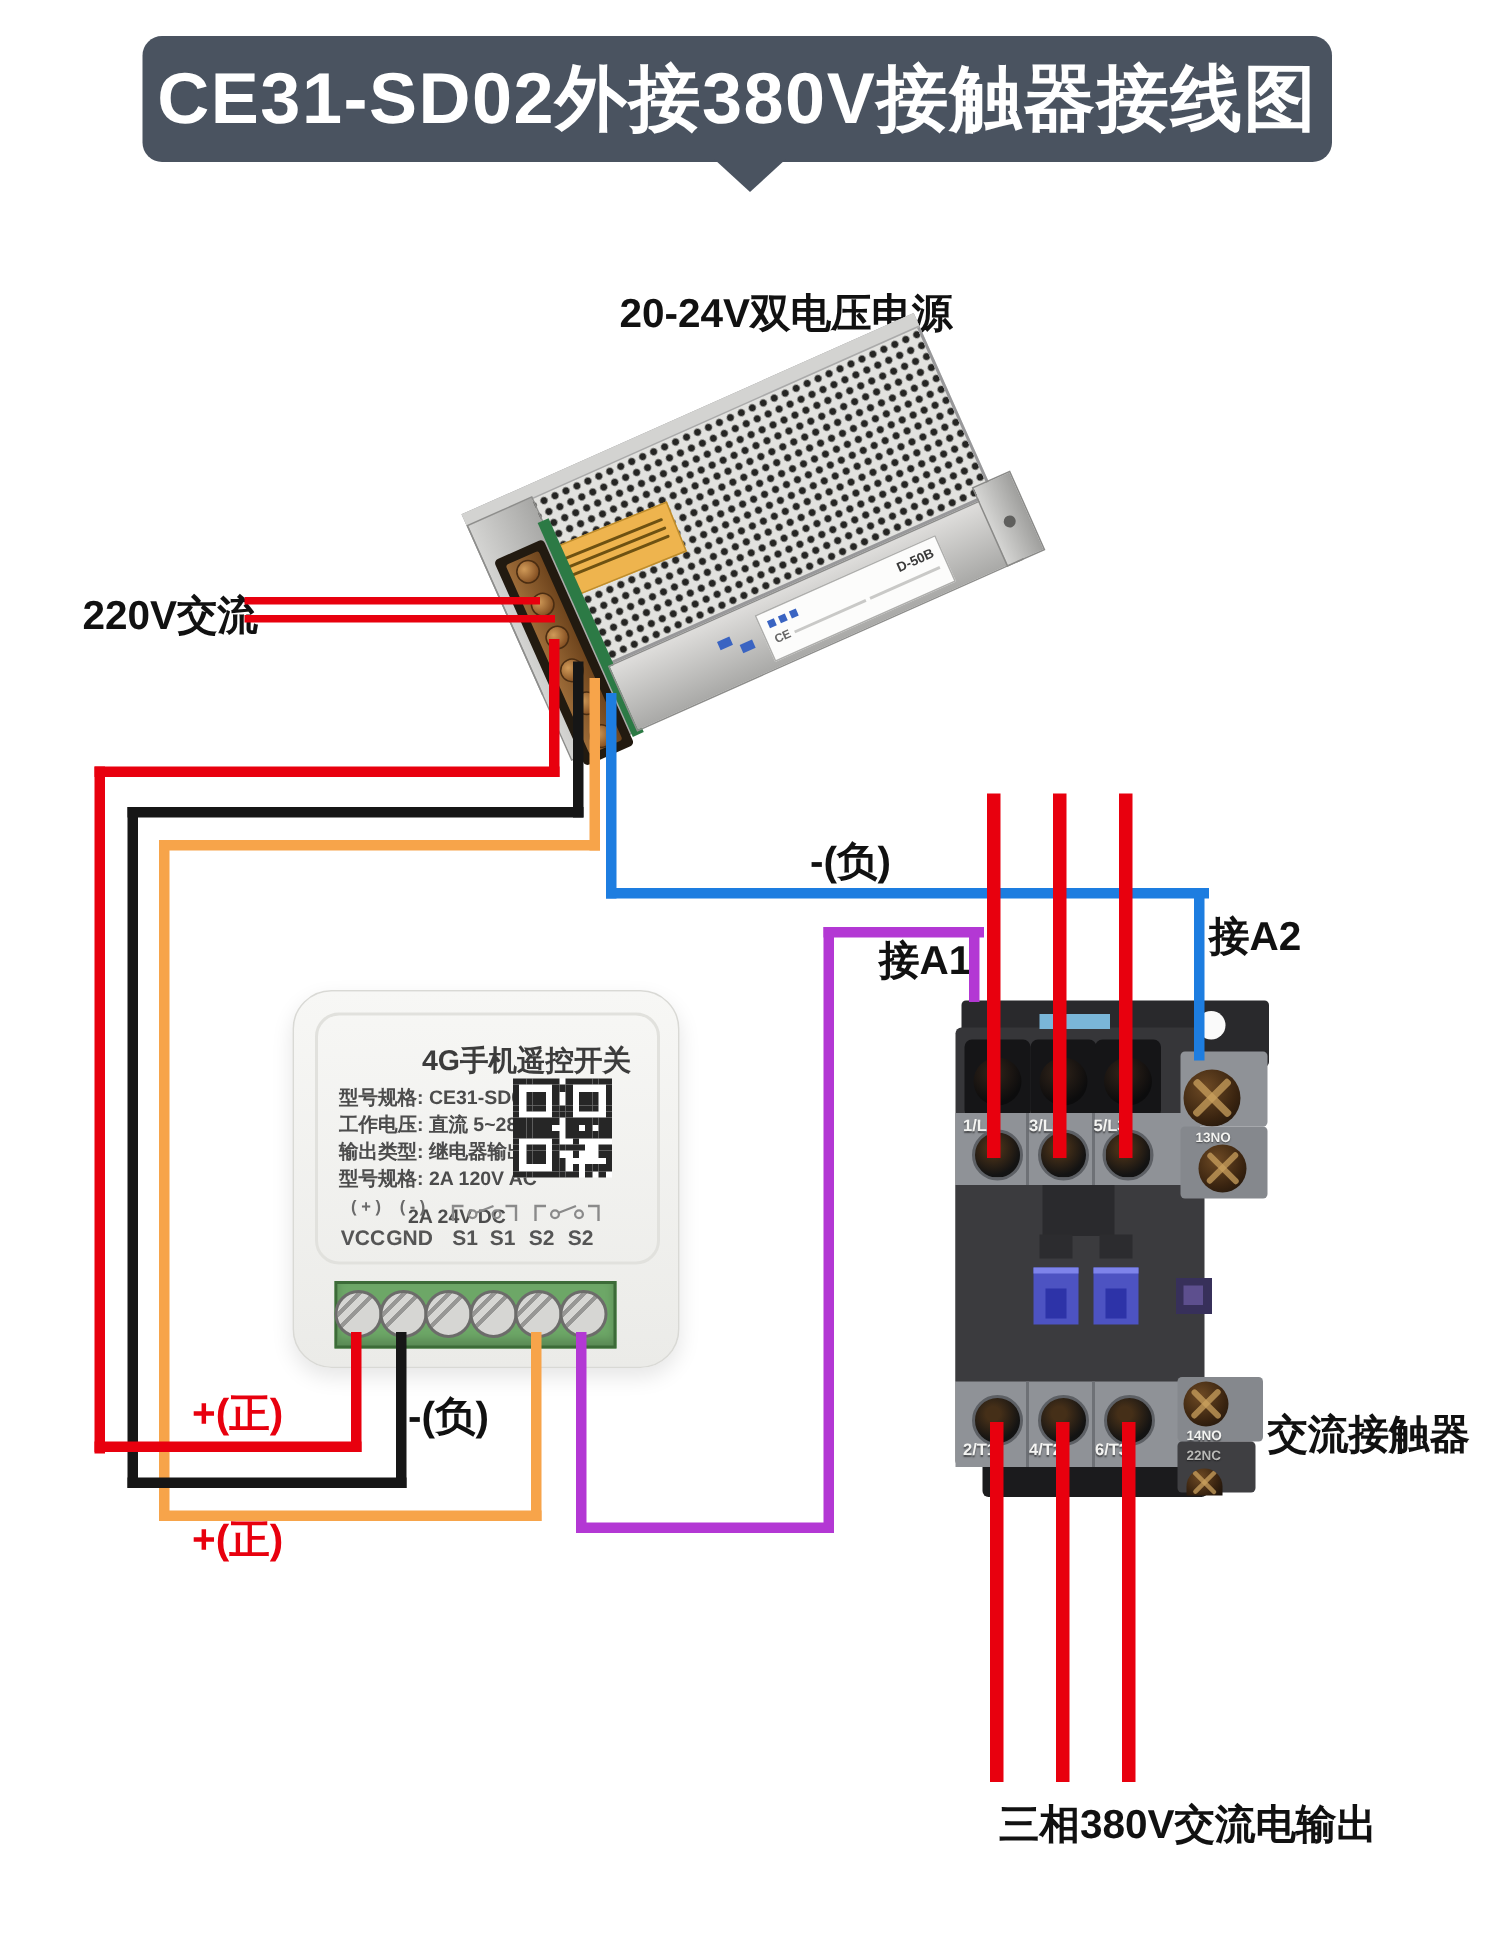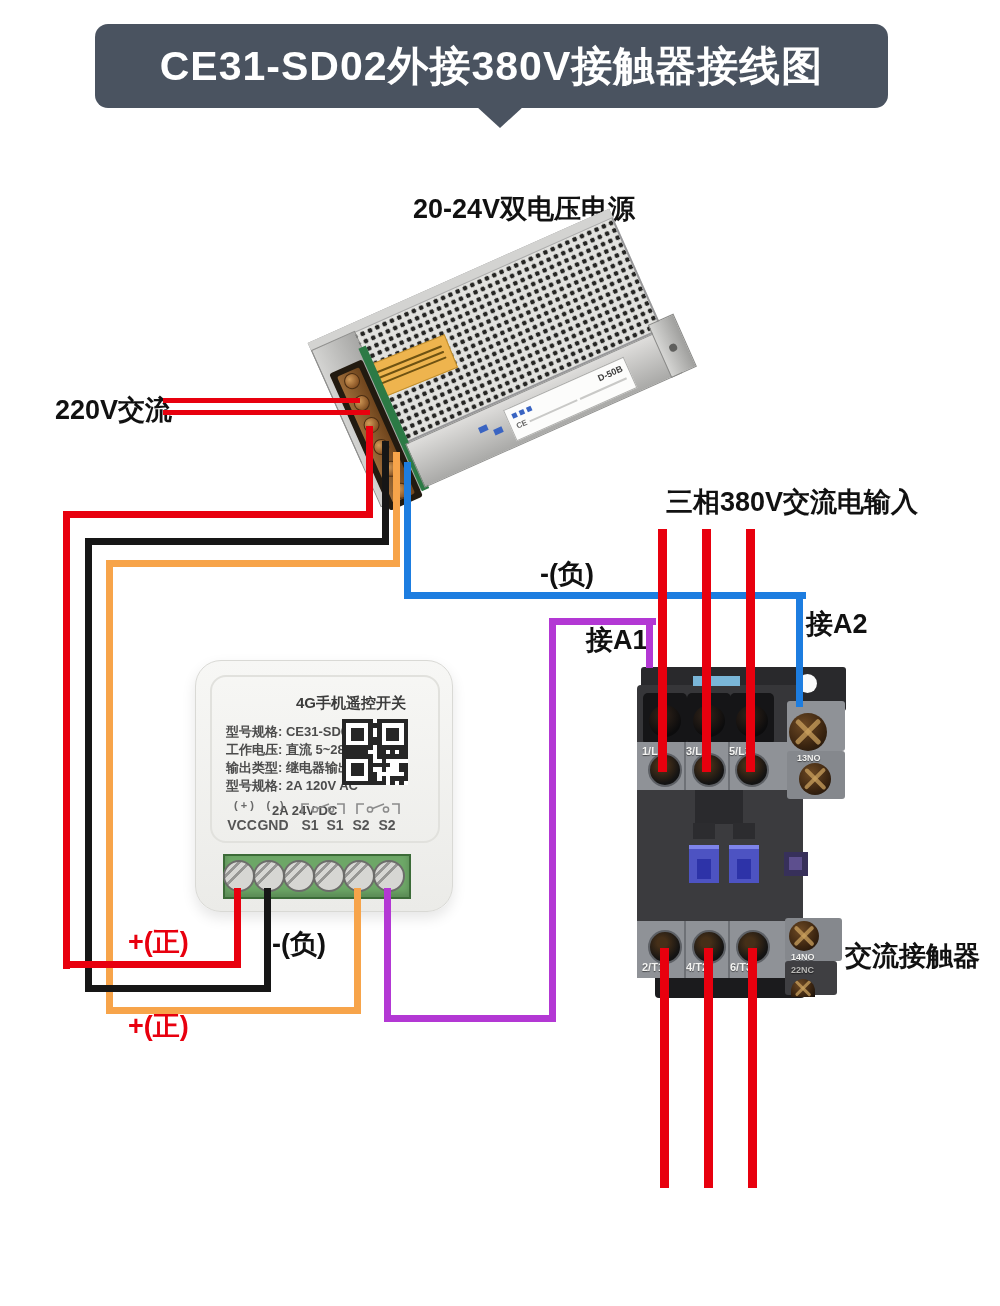--- a/index.html
+++ b/index.html
@@ -9,7 +9,7 @@
   
   .banner{position:absolute;left:95px;top:24px;width:793px;height:84px;border-radius:13px;
           background:var(--banner);display:flex;align-items:center;justify-content:center;}
-  .banner span{color:#fff;font-size:41px;font-weight:bold;letter-spacing:1px;white-space:nowrap;}
+  .banner span{color:#fff;font-size:48px;font-weight:bold;letter-spacing:1px;white-space:nowrap;}
   .banner-tail{position:absolute;left:476px;top:106px;width:0;height:0;
                border-left:24px solid transparent;border-right:24px solid transparent;
                border-top:22px solid var(--banner);}

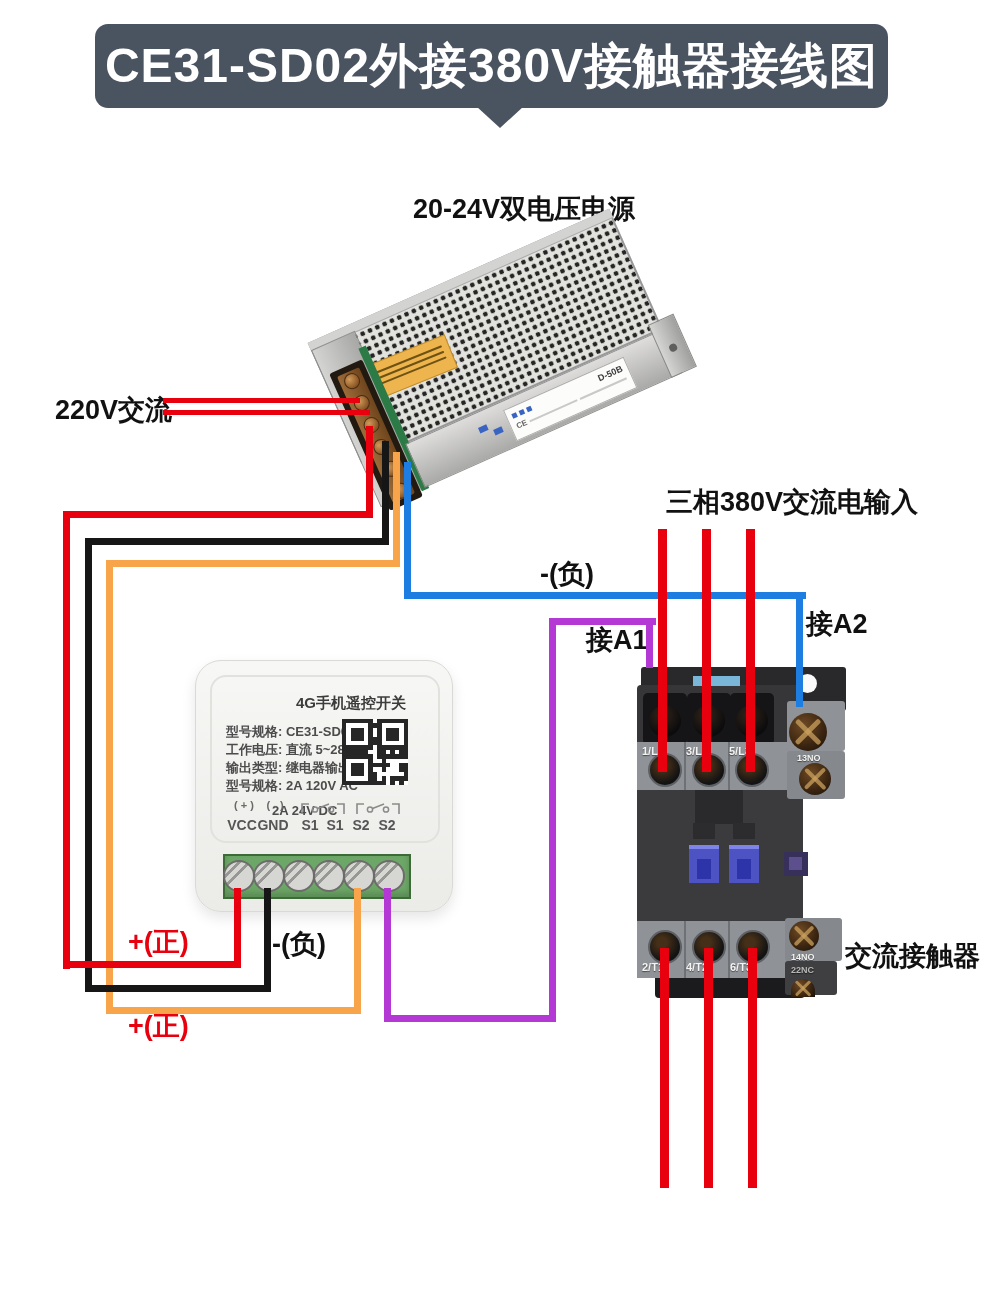--- a/index.html
+++ b/index.html
@@ -121,7 +121,6 @@
 
   <div class="lbl" style="left:413px;top:191px;">20-24V双电压电源</div>
   <div class="lbl" style="left:55px;top:392px;">220V交流</div>
-  <div class="lbl" style="left:666px;top:484px;">三相380V交流电输入</div>
   <div class="lbl" style="left:540px;top:556px;">-(负)</div>
   <div class="lbl" style="left:586px;top:622px;">接A1</div>
   <div class="lbl" style="left:806px;top:606px;">接A2</div>

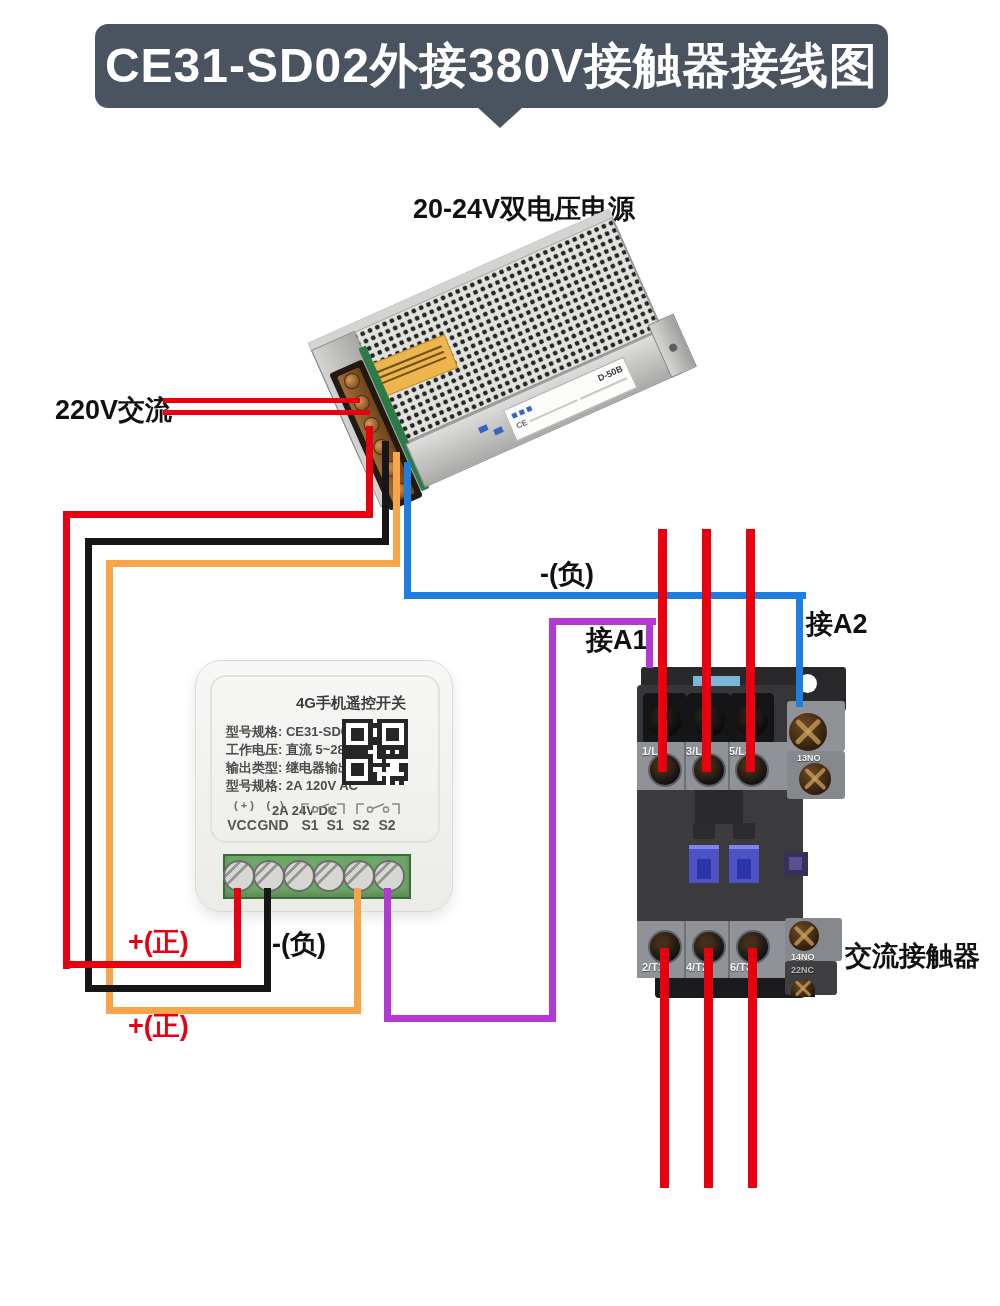--- a/index.html
+++ b/index.html
@@ -65,7 +65,7 @@
   .relay-inner{position:absolute;left:14px;top:14px;width:226px;height:164px;border-radius:16px;
                border:2px solid #e1e1dd;}
   .relay-title{position:absolute;left:155px;top:33px;transform:translateX(-50%);
-               font-size:15px;font-weight:600;color:#3c3c3c;white-space:nowrap;}
+               font-size:19px;font-weight:600;color:#3c3c3c;white-space:nowrap;}
   .spec{position:absolute;font-size:13px;color:#4c4c4c;white-space:nowrap;font-weight:600;}
   .qr{position:absolute;left:146px;top:58px;width:66px;height:66px;display:grid;
       grid-template-columns:repeat(15,1fr);grid-template-rows:repeat(15,1fr);background:#fff;}

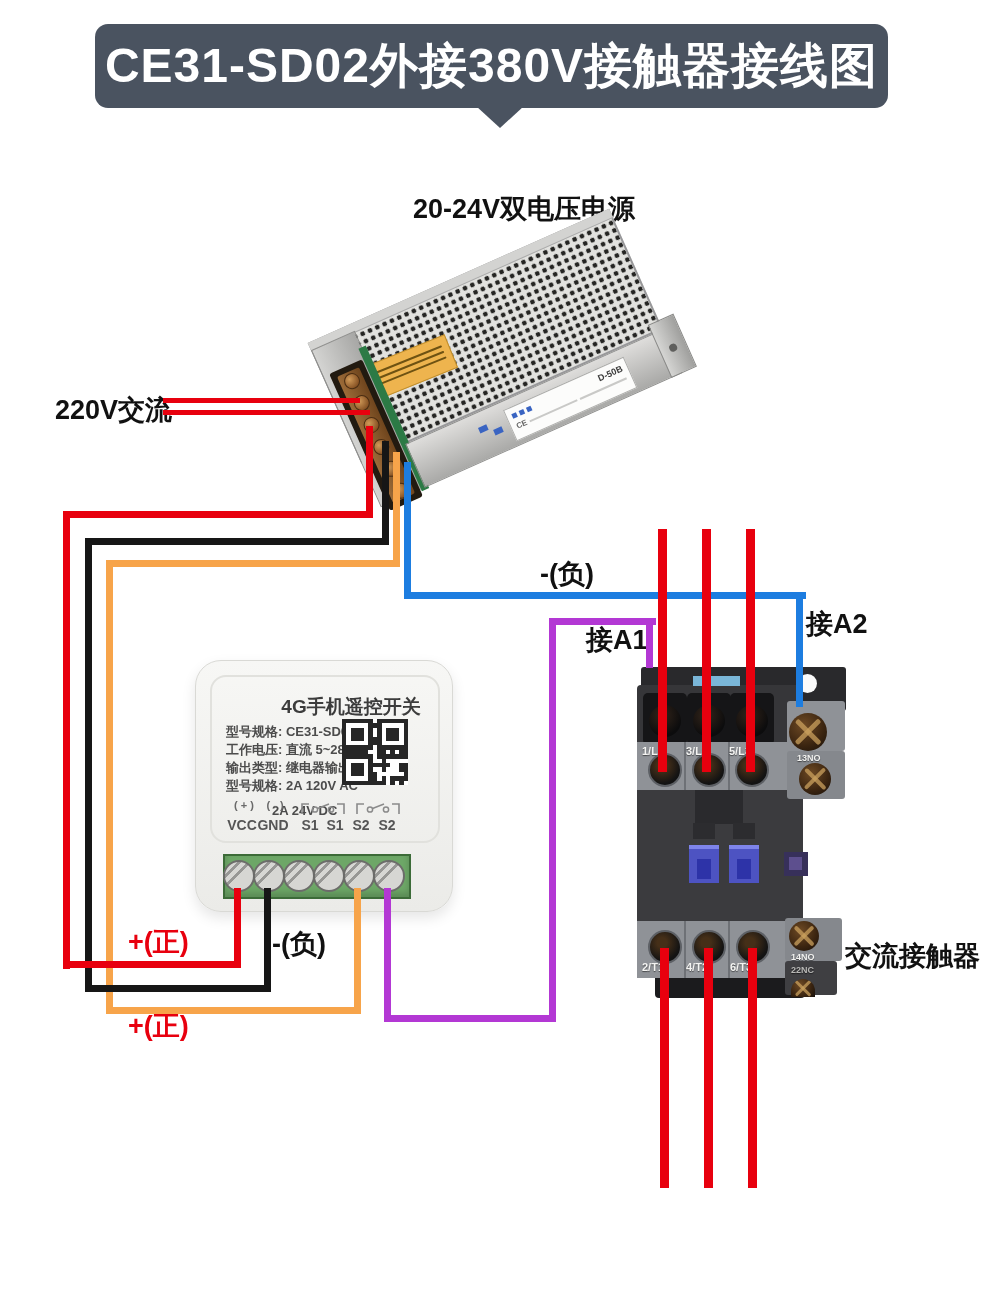--- a/index.html
+++ b/index.html
@@ -128,6 +128,7 @@
   <div class="lbl" style="left:272px;top:926px;">-(负)</div>
   <div class="lbl red" style="left:128px;top:1008px;">+(正)</div>
   <div class="lbl" style="left:845px;top:938px;">交流接触器</div>
+  <div class="lbl" style="left:666px;top:1198px;">三相380V交流电输出</div>
 
   <div class="psu">
     <div class="psu-mesh"></div>

